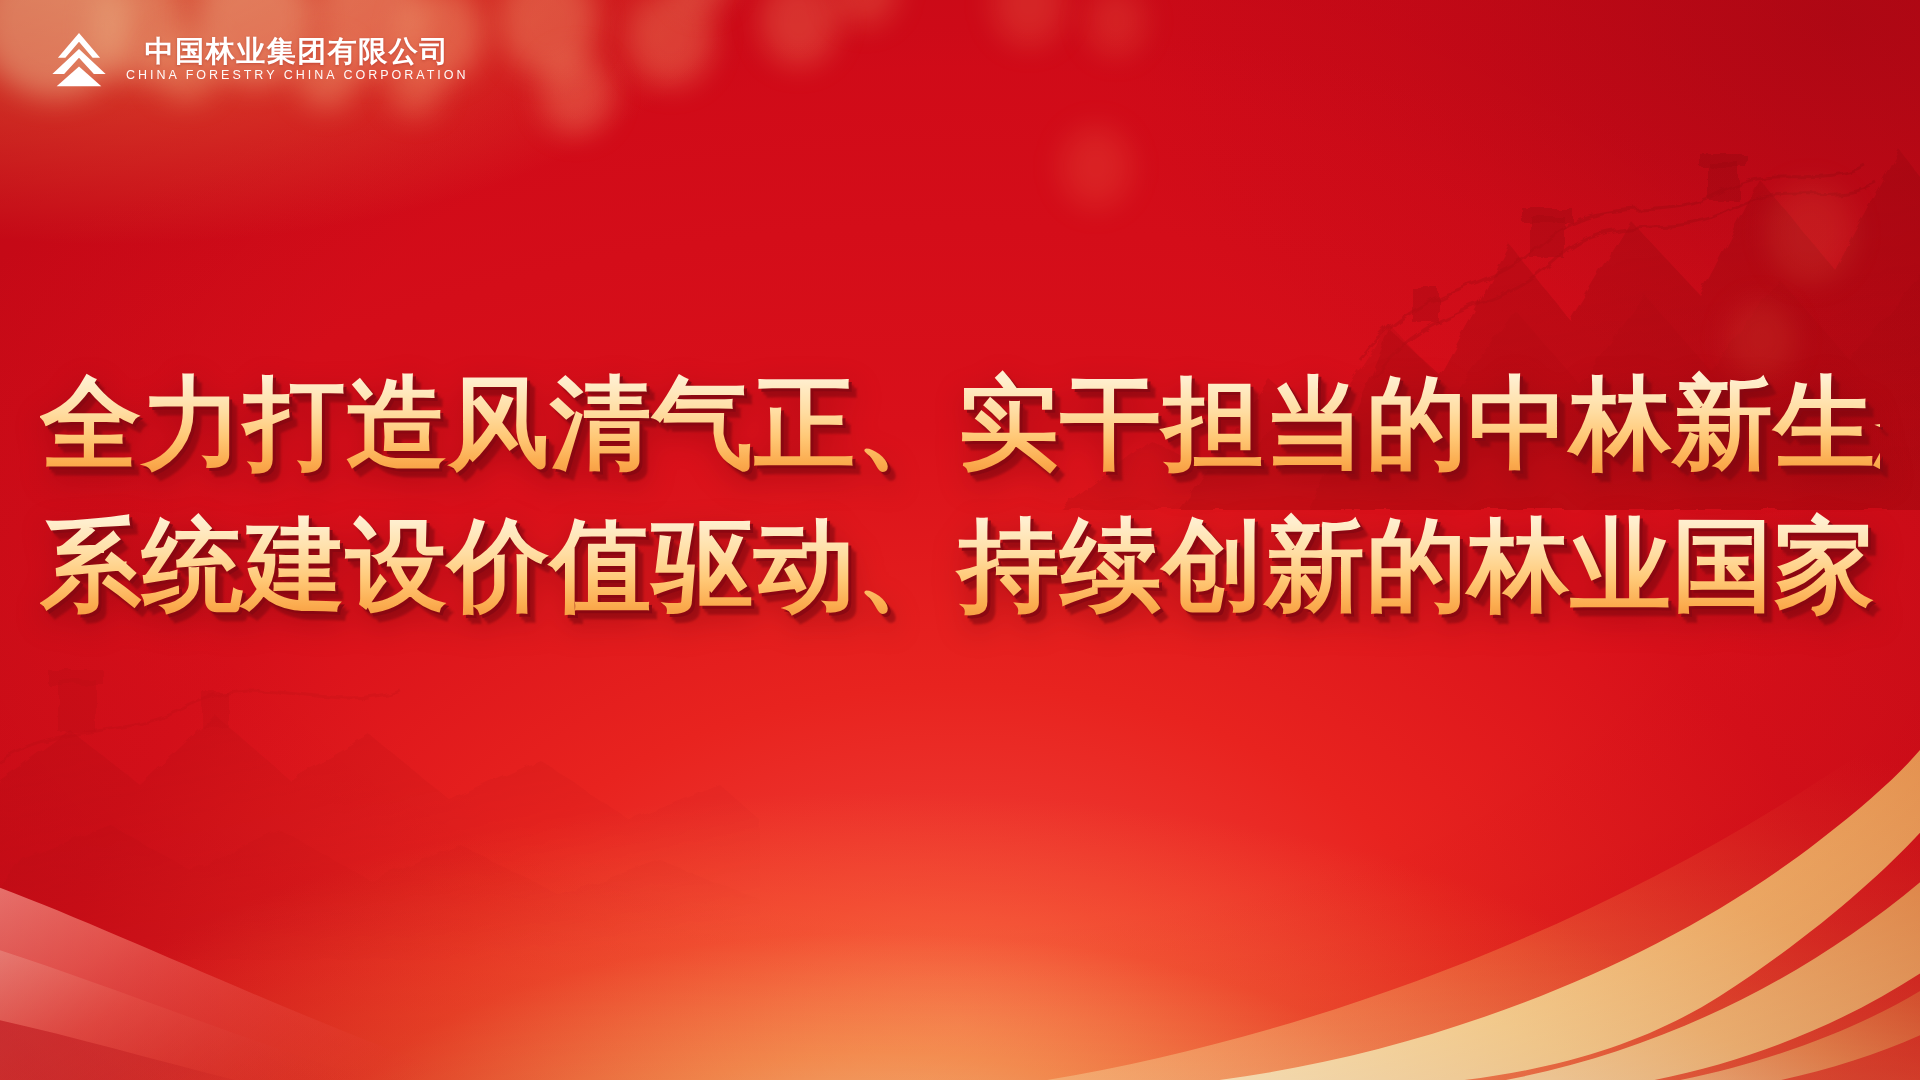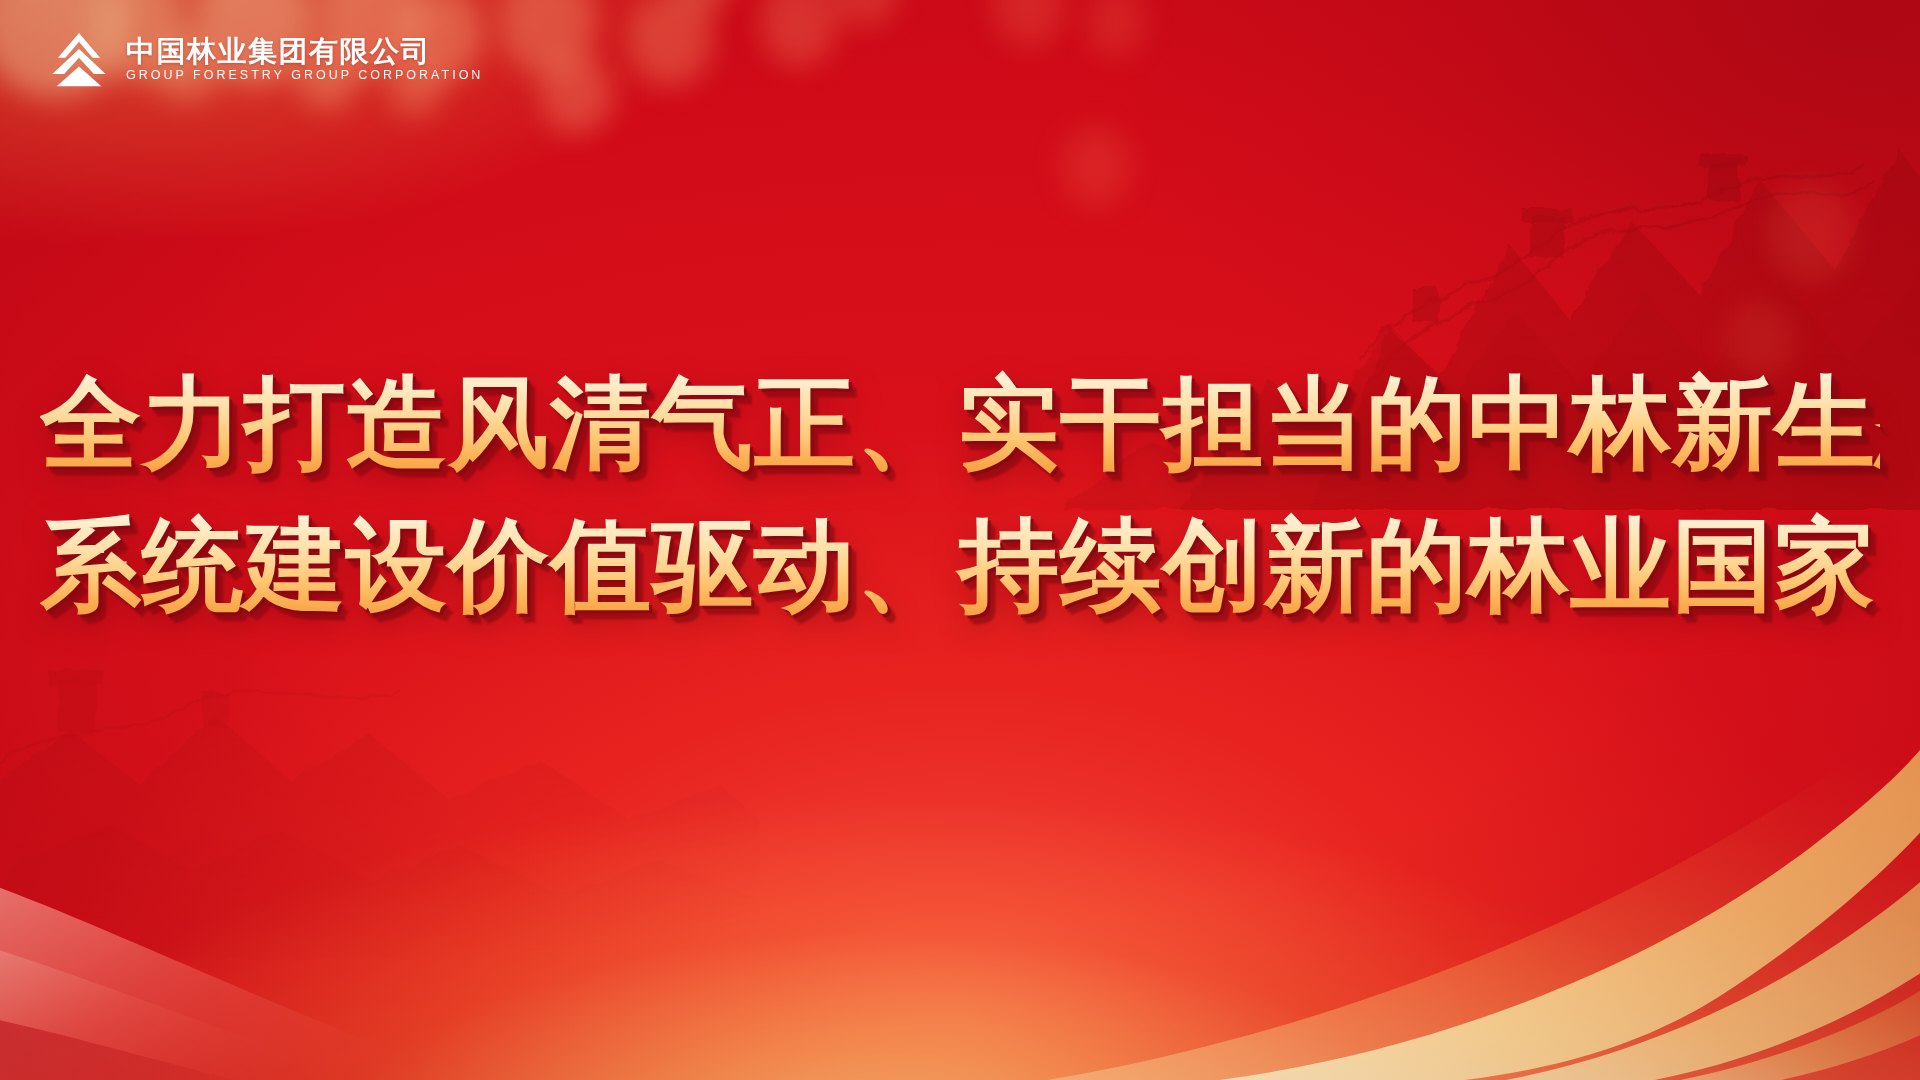--- a/index.html
+++ b/index.html
@@ -141,6 +141,7 @@
     line-height: 1;
     white-space: nowrap;
     text-shadow: 0 1px 3px rgba(130,0,10,0.30);
+    text-align: center;
   }
   .logo-en {
     color: #ffffff;

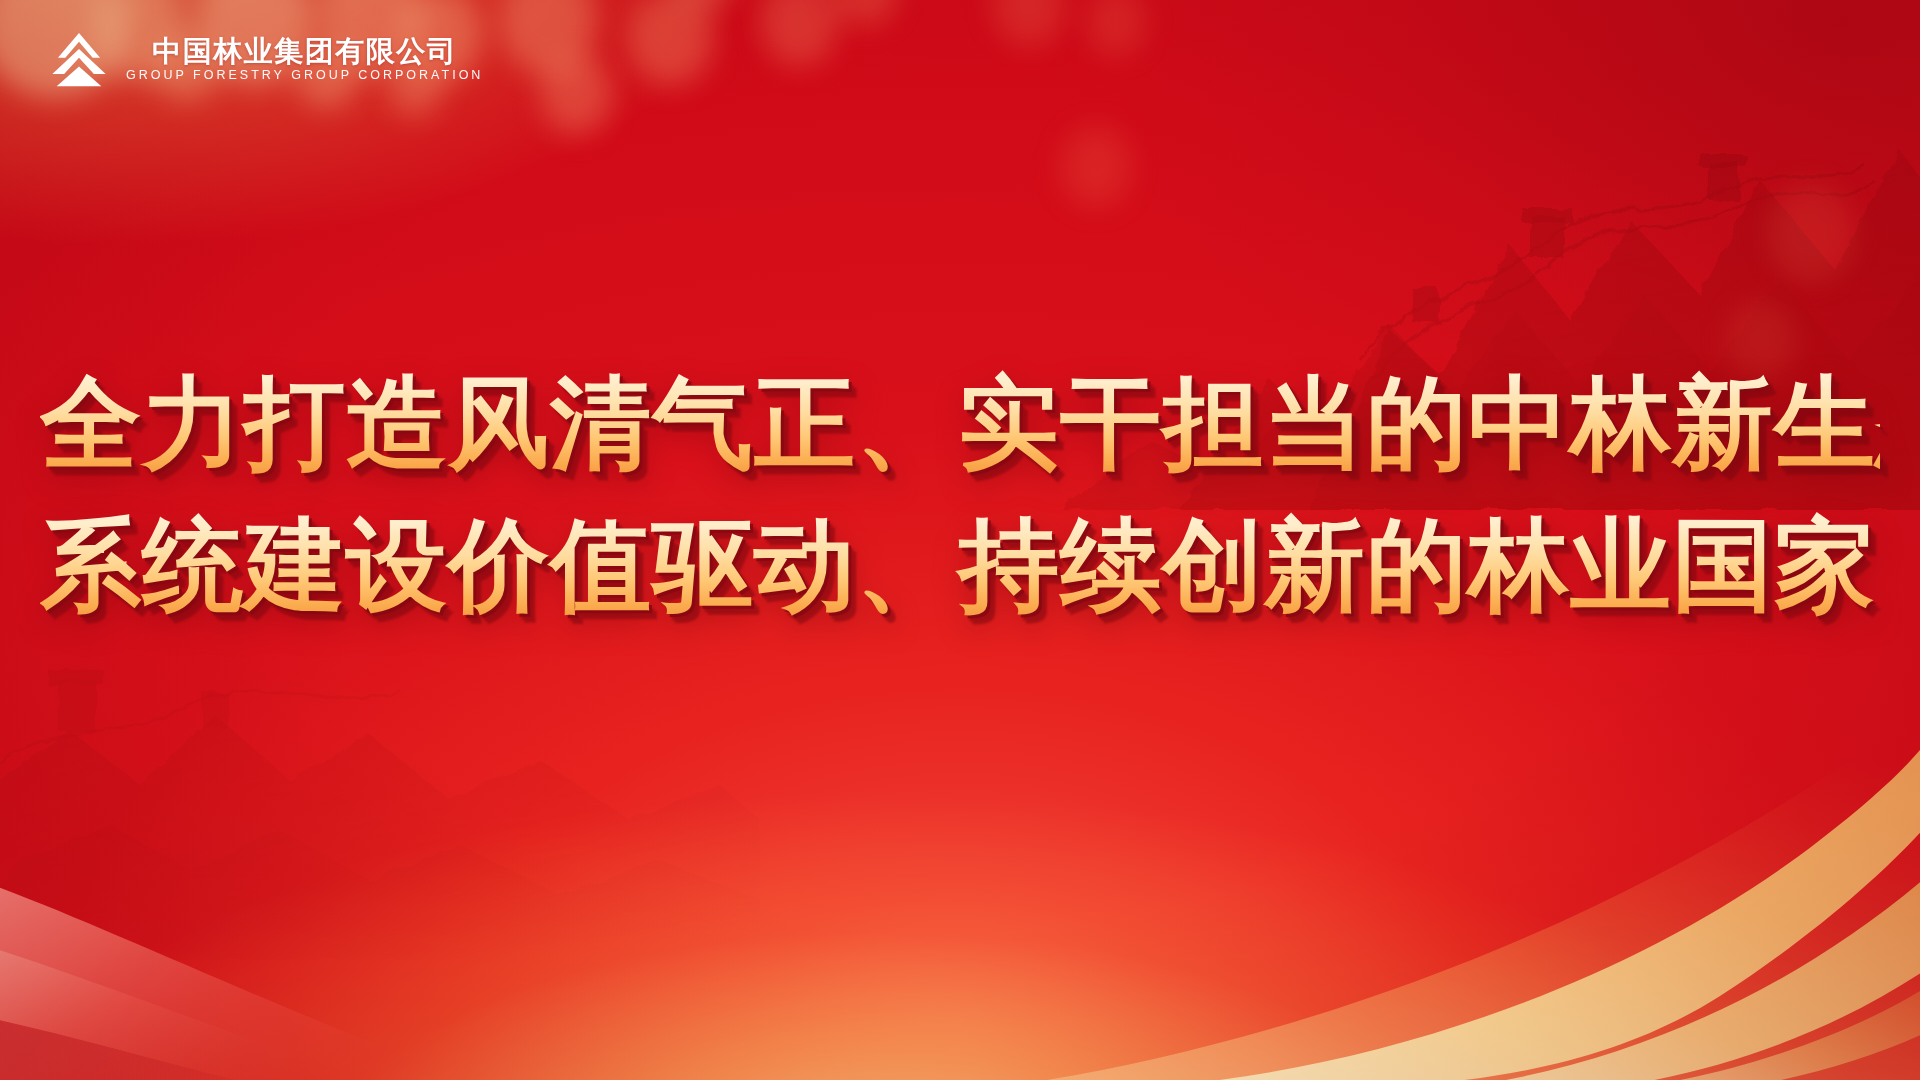--- a/index.html
+++ b/index.html
@@ -350,7 +350,7 @@
     </svg>
     <div class="logo-text-wrap">
       <div class="logo-cn">中国林业集团有限公司</div>
-      <div class="logo-en">GROUP FORESTRY GROUP CORPORATION</div>
+      <div class="logo-en">CHINA FORESTRY CHINA CORPORATION</div>
     </div>
   </div>
 

